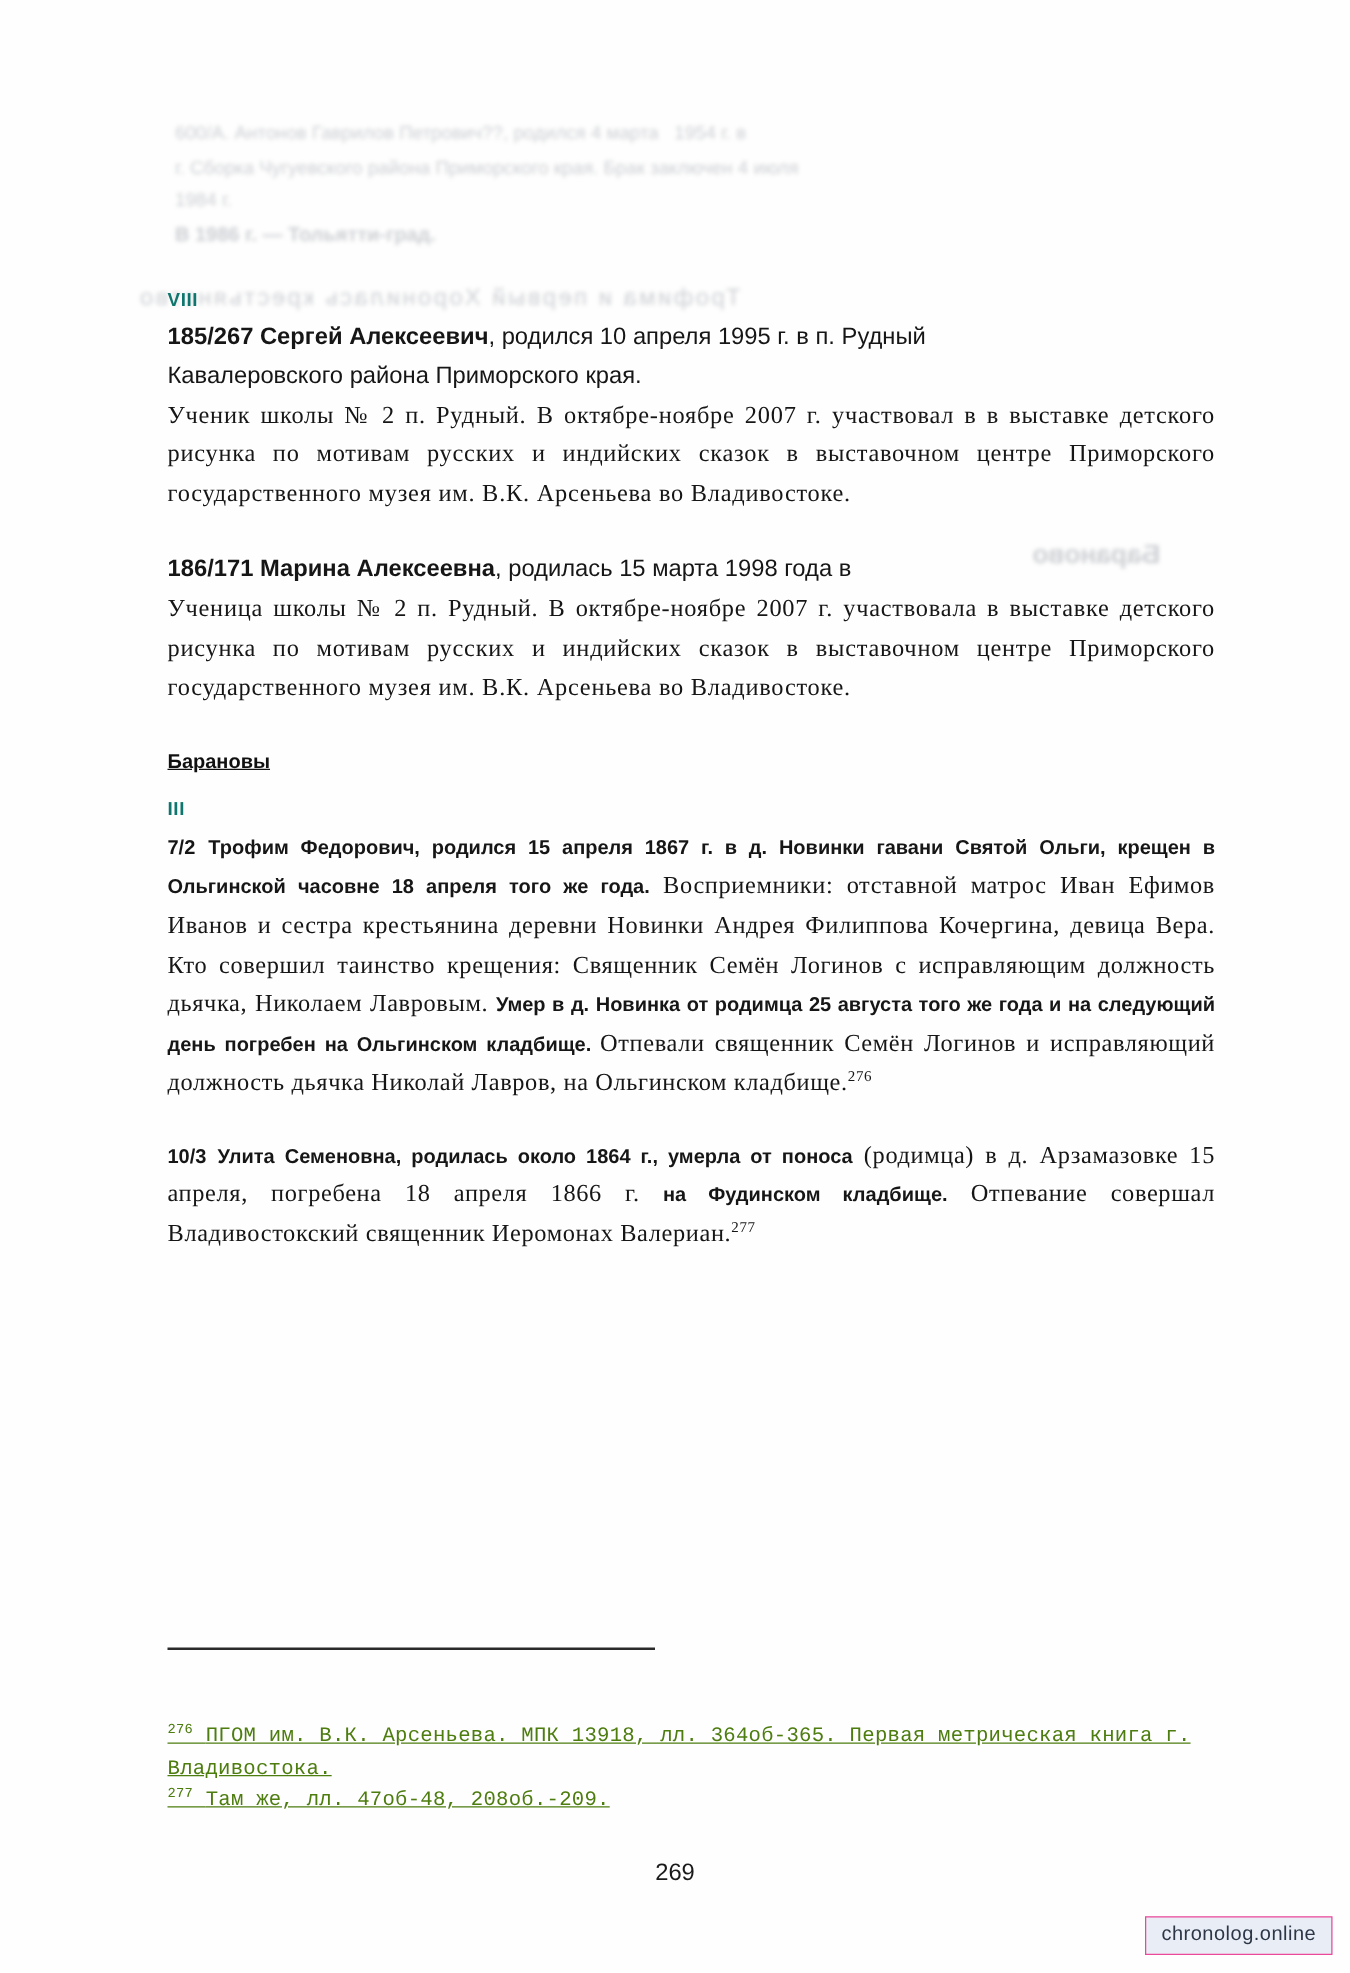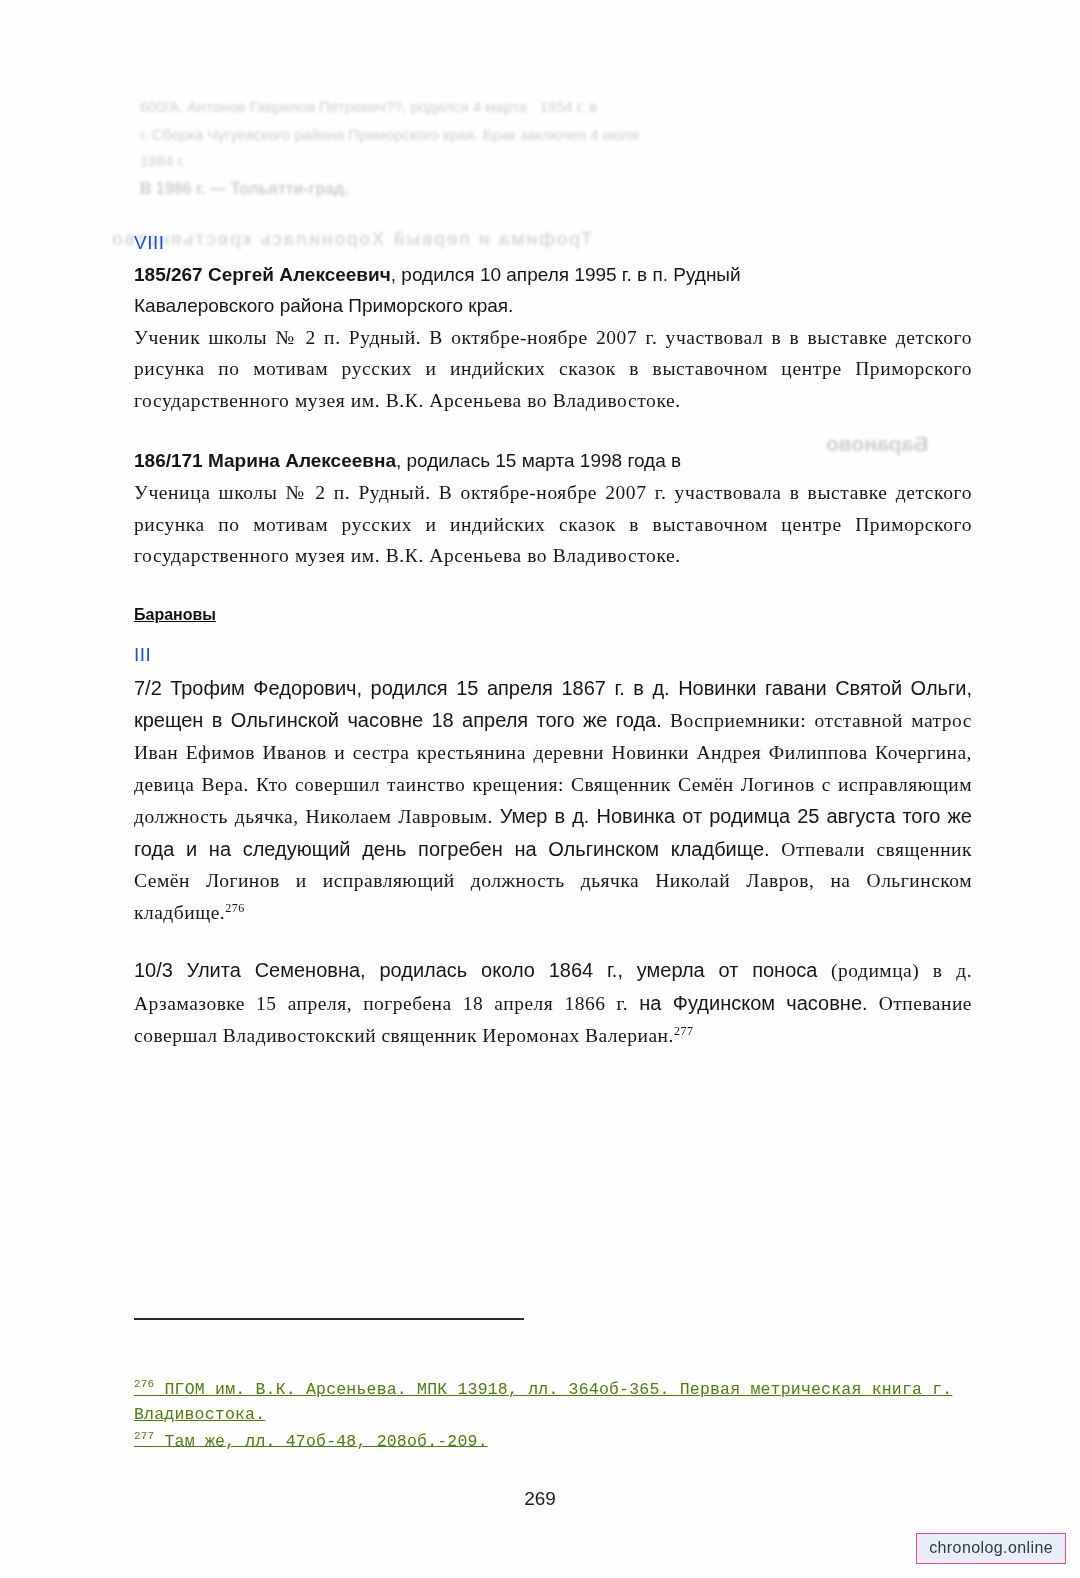--- a/index.html
+++ b/index.html
@@ -38,11 +38,11 @@
 
   .sect-num {
     font-family: "Liberation Sans", sans-serif;
-    font-weight: normal;
-    font-size: 19px;
+    font-weight: bold;
+    font-size: 15px;
     letter-spacing: 0.5px;
     margin: 0 0 6px 0;
-    color: #1d4ed8;
+    color: #0f766e;
   }
 
   .entry { margin-bottom: 22px; }

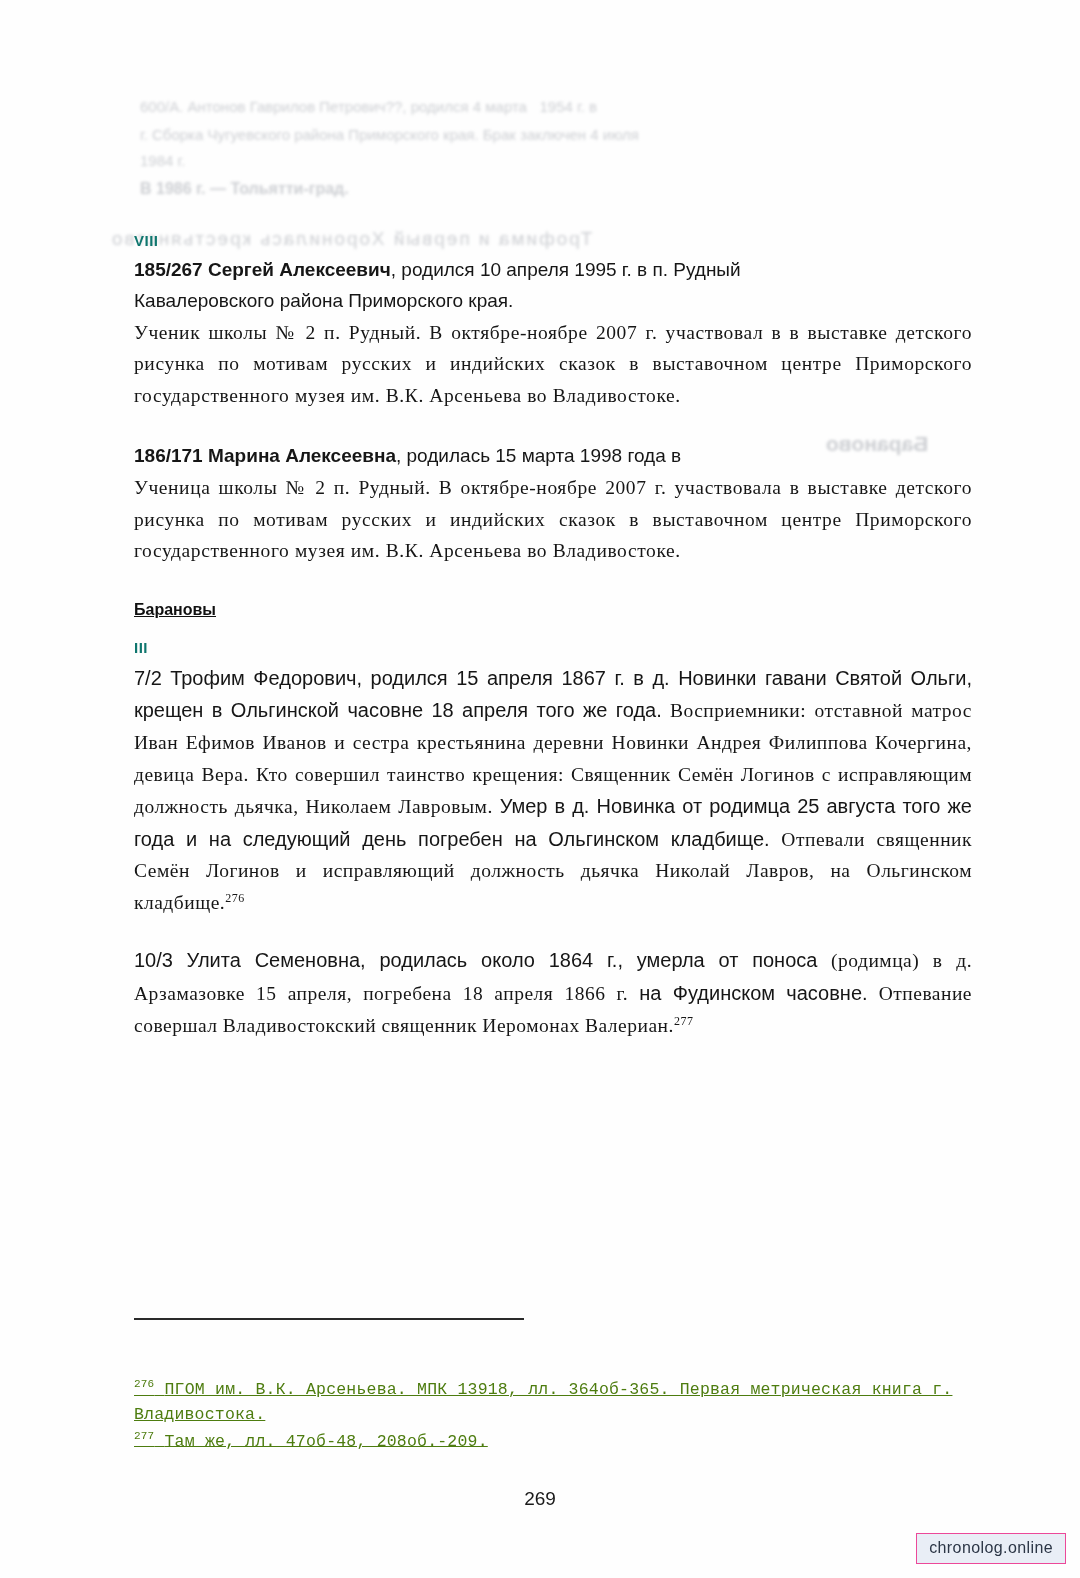--- a/index.html
+++ b/index.html
@@ -77,8 +77,8 @@
   }
   .sans-b {
     font-family: "Liberation Sans", sans-serif;
-    font-weight: normal;
-    font-size: 20px;
+    font-weight: bold;
+    font-size: 16px;
     letter-spacing: 0;
     margin-top: 20px;
   }

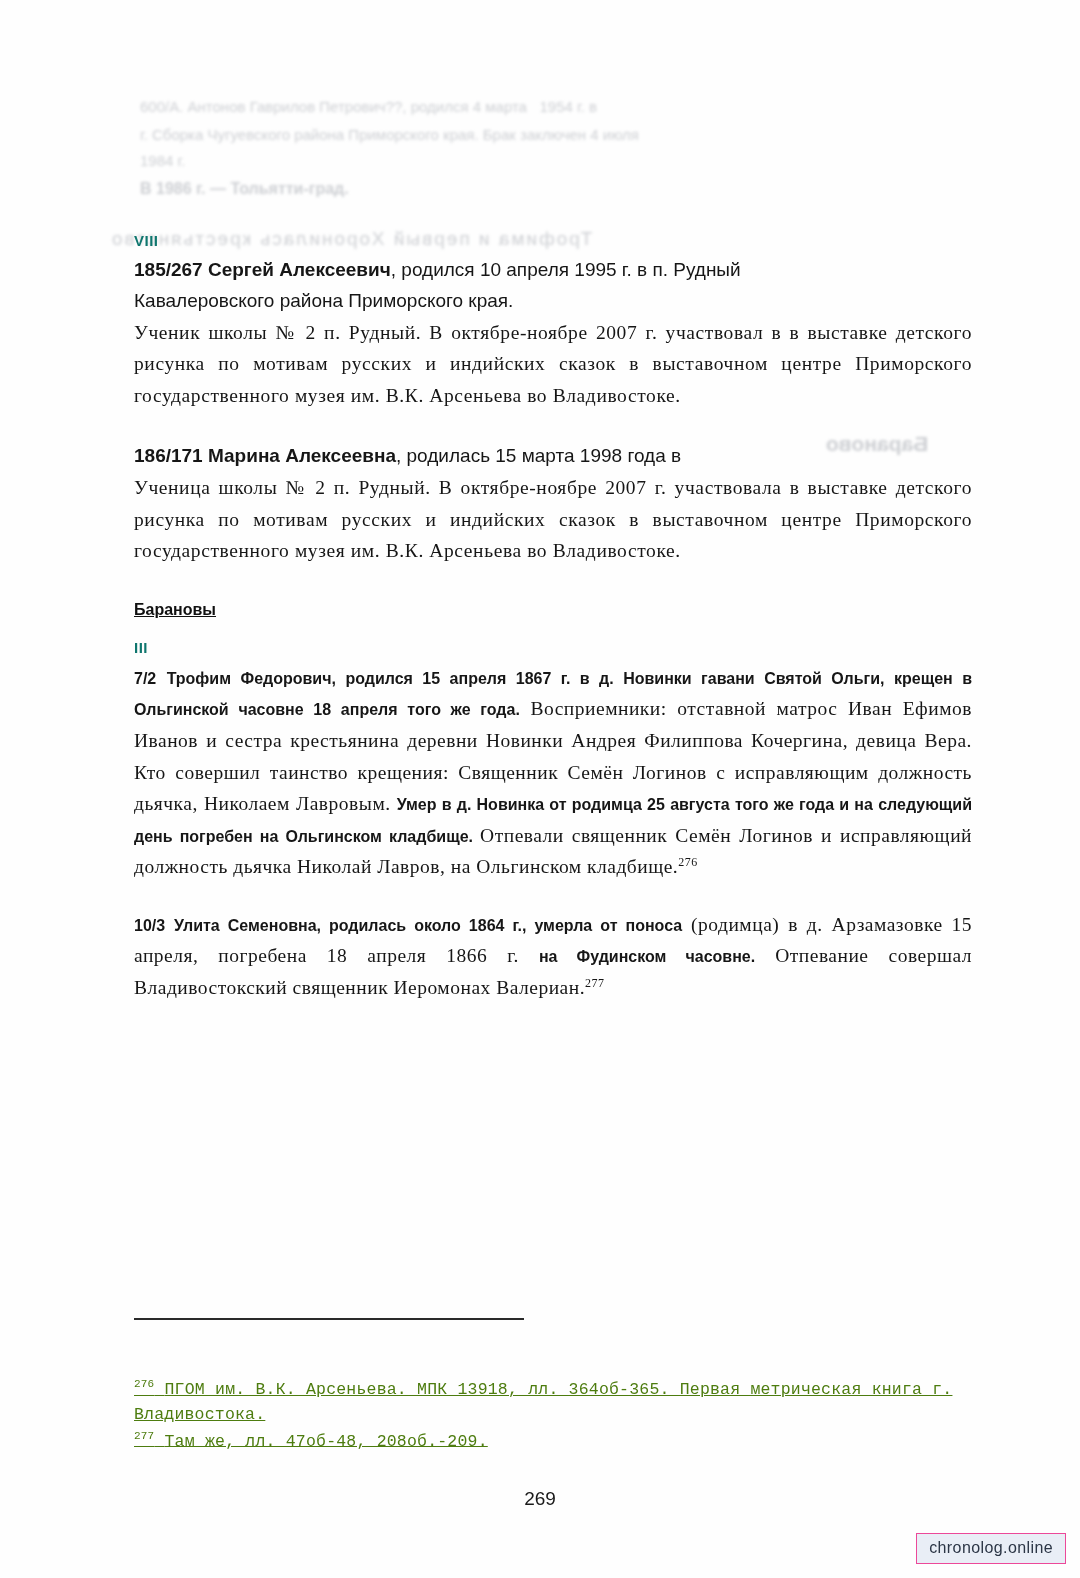--- a/index.html
+++ b/index.html
@@ -167,7 +167,7 @@
     </div>
 
     <div class="entry" style="margin-top:26px;">
-      <p class="mixed"><span class="sans-b">10/3</span> <span class="sans-b">Улита Семеновна</span><span class="sans-b">, родилась около 1864 г., умерла от поноса</span> <span>(родимца) в д. Арзамазовке 15 апреля, погребена 18 апреля 1866 г. </span><span class="sans-b">на Фудинском часовне.</span><span> Отпевание совершал Владивостокский священник Иеромонах Валериан.</span><sup>277</sup></p>
+      <p class="mixed"><span class="sans-b">10/3</span> <span class="sans-b">Улита Семеновна</span><span class="sans-b">, родилась около 1864 г., умерла от поноса</span> <span>(родимца) в д. Арзамазовке 15 апреля, погребена 18 апреля 1866 г. </span><span class="sans-b">на Фудинском кладбище.</span><span> Отпевание совершал Владивостокский священник Иеромонах Валериан.</span><sup>277</sup></p>
     </div>
 
   </div>

